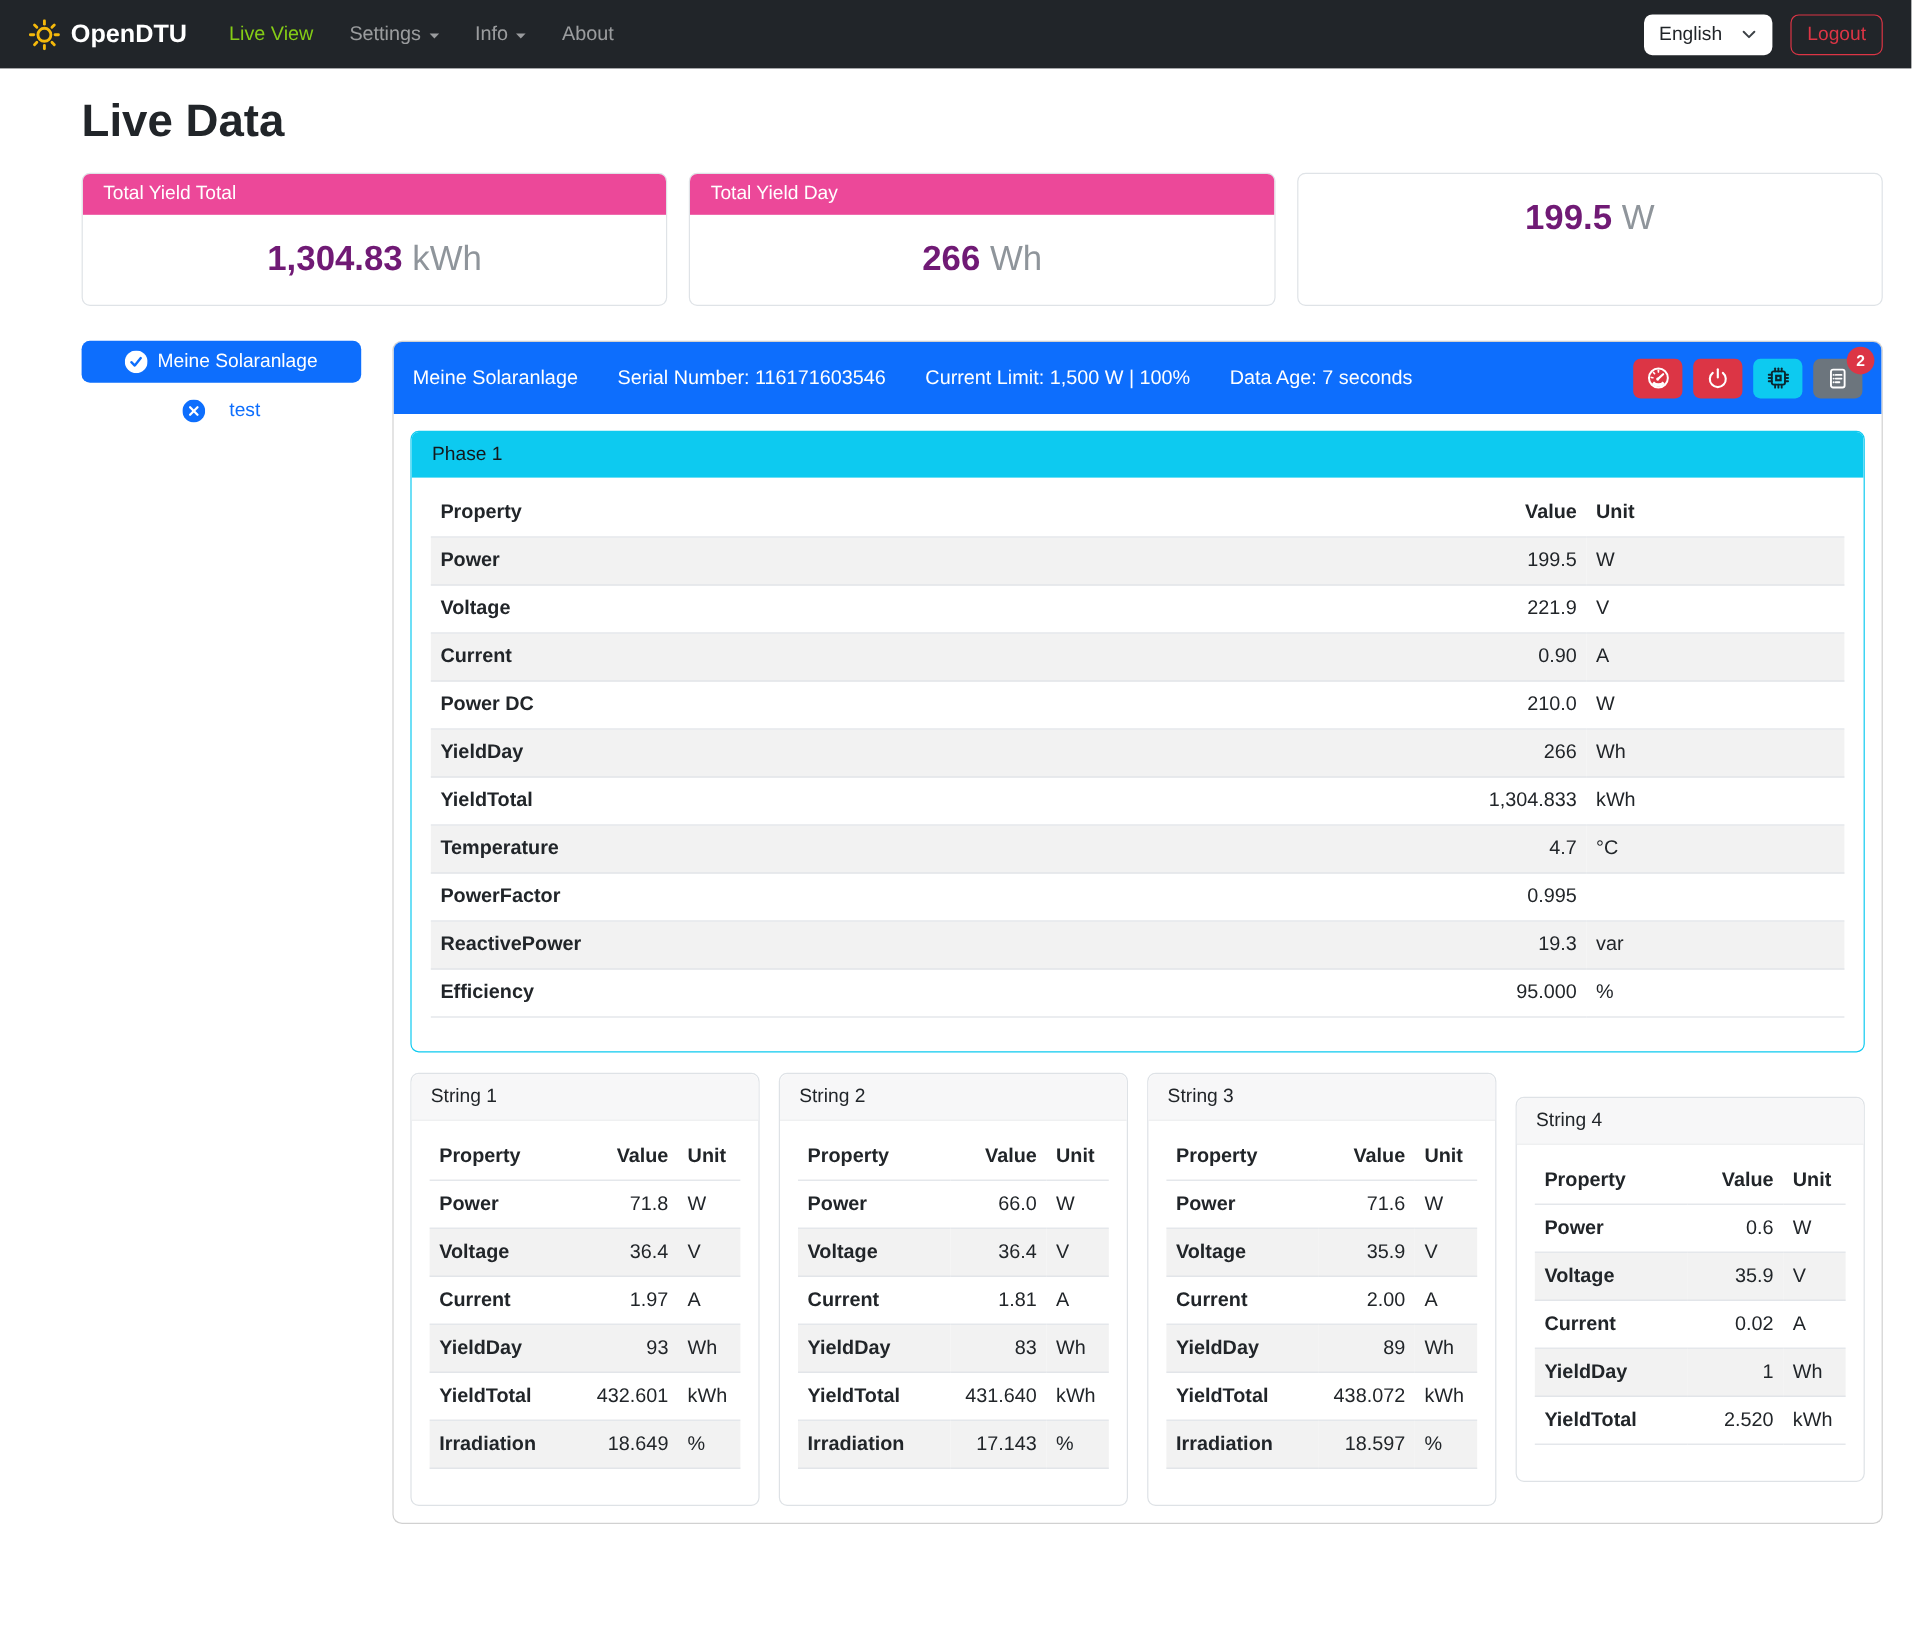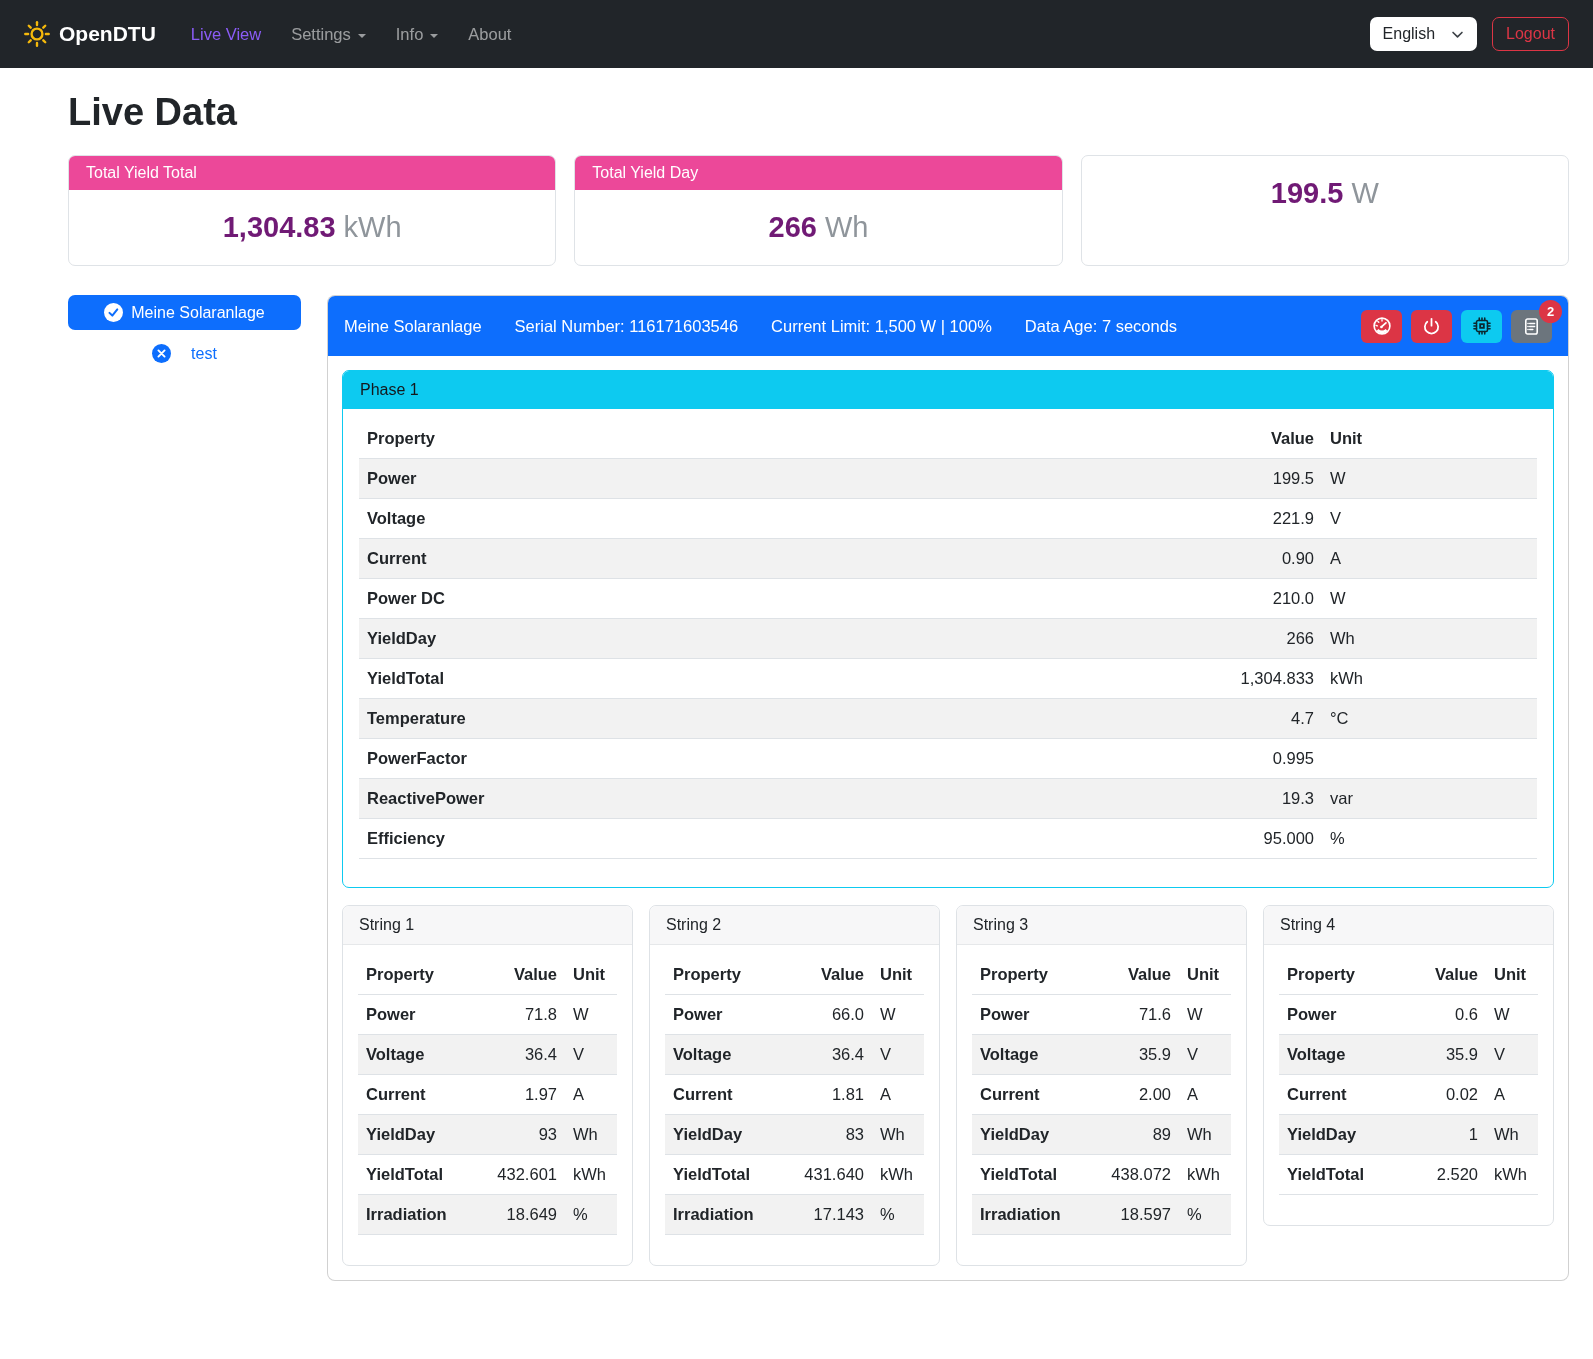--- a/index.html
+++ b/index.html
@@ -8,7 +8,7 @@
   .page { width:1593px; min-height:1359px; }
 
   
-  .navbar { background:#212529; height:68px; display:flex; align-items:center;
+  .navbar { background:#212529; height:57px; display:flex; align-items:center;
     padding:14px 24px; }
   .brand { display:flex; align-items:center; gap:9px; color:#fff;
     font-size:21px; font-weight:700; margin-right:20px; cursor:pointer; }

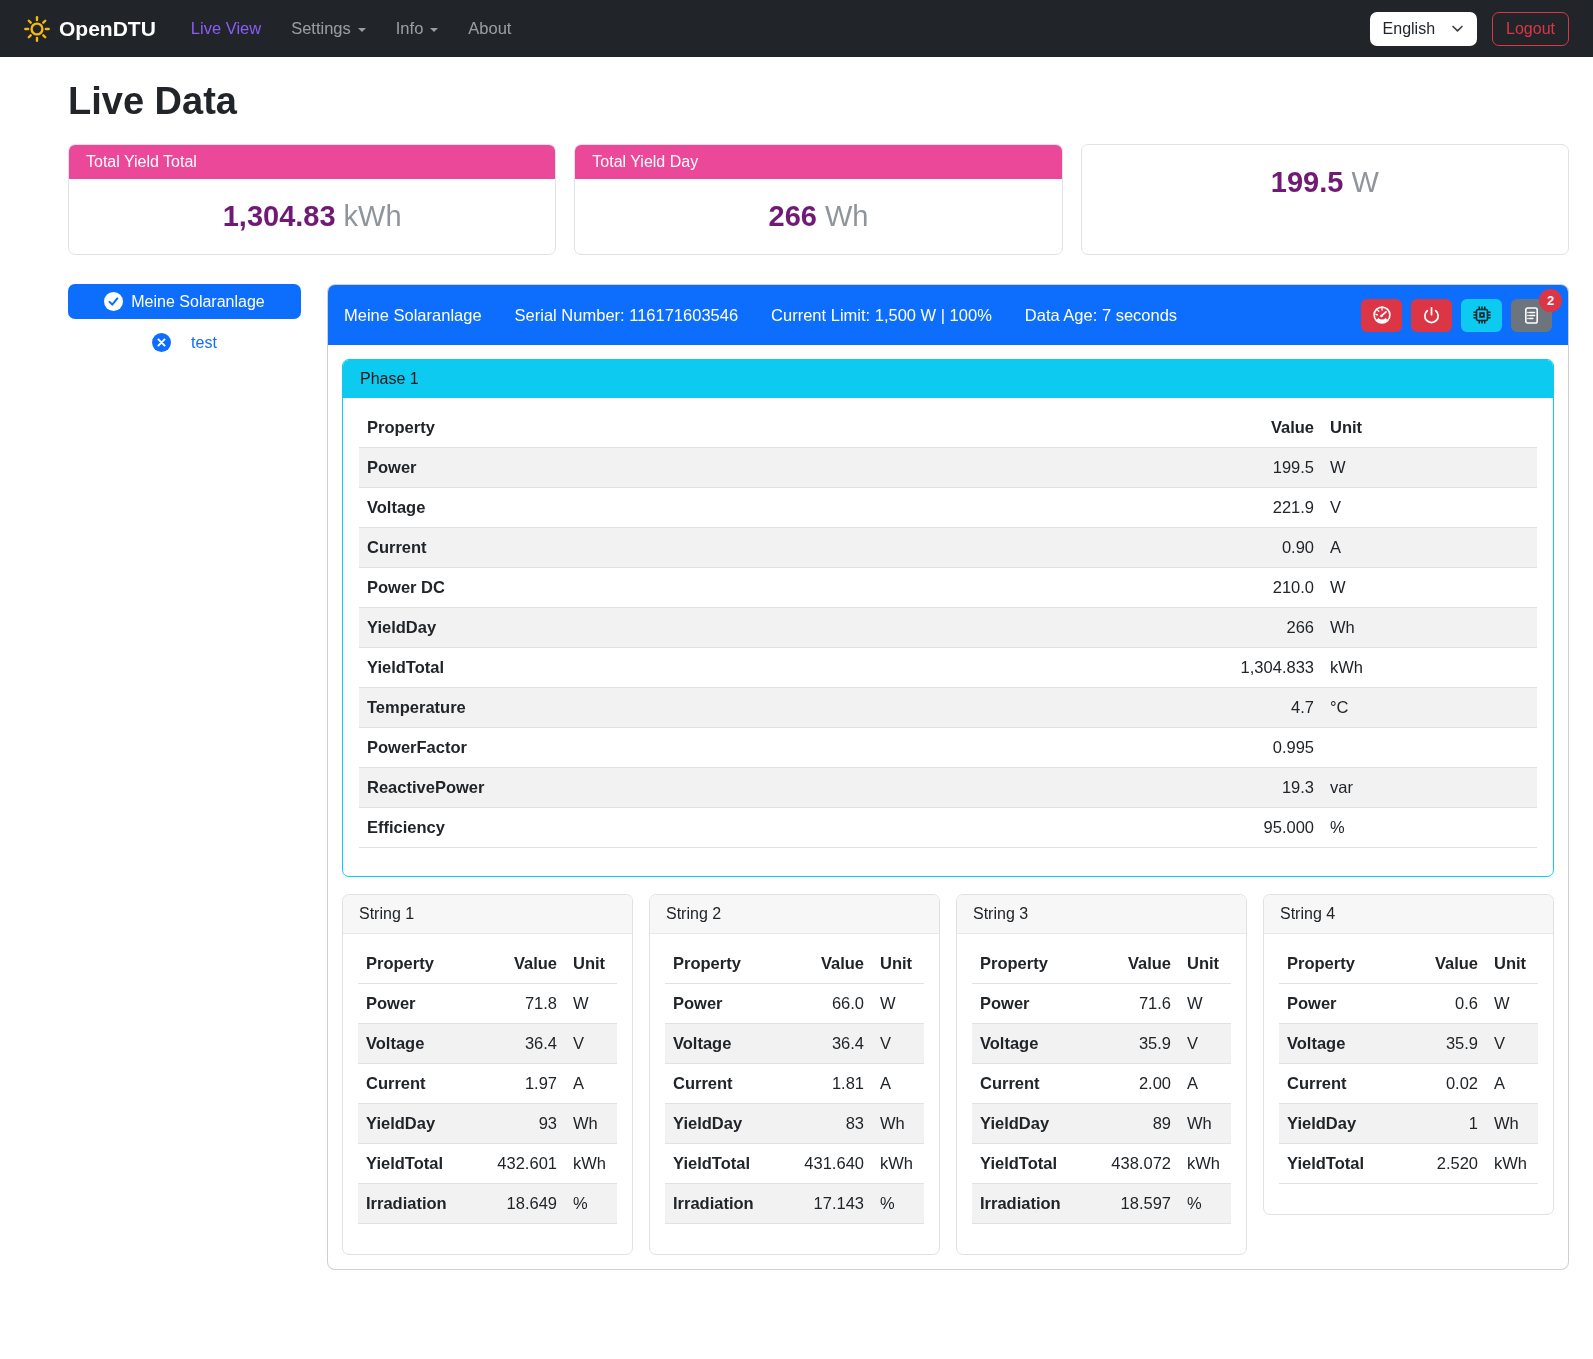--- a/index.html
+++ b/index.html
@@ -15,7 +15,7 @@
   .nav-links { display:flex; align-items:center; }
   .nav-link { color:rgba(255,255,255,.55); font-size:16.5px; padding:9px 15px;
     cursor:pointer; display:flex; align-items:center; gap:7px; }
-  .nav-link.active { color:#8b5cf6; }
+  .nav-link.active { color:#84cc16; }
   .caret-down { width:0; height:0; border-top:4.5px solid currentColor;
     border-left:4.5px solid transparent; border-right:4.5px solid transparent;
     display:inline-block; margin-top:3px; }

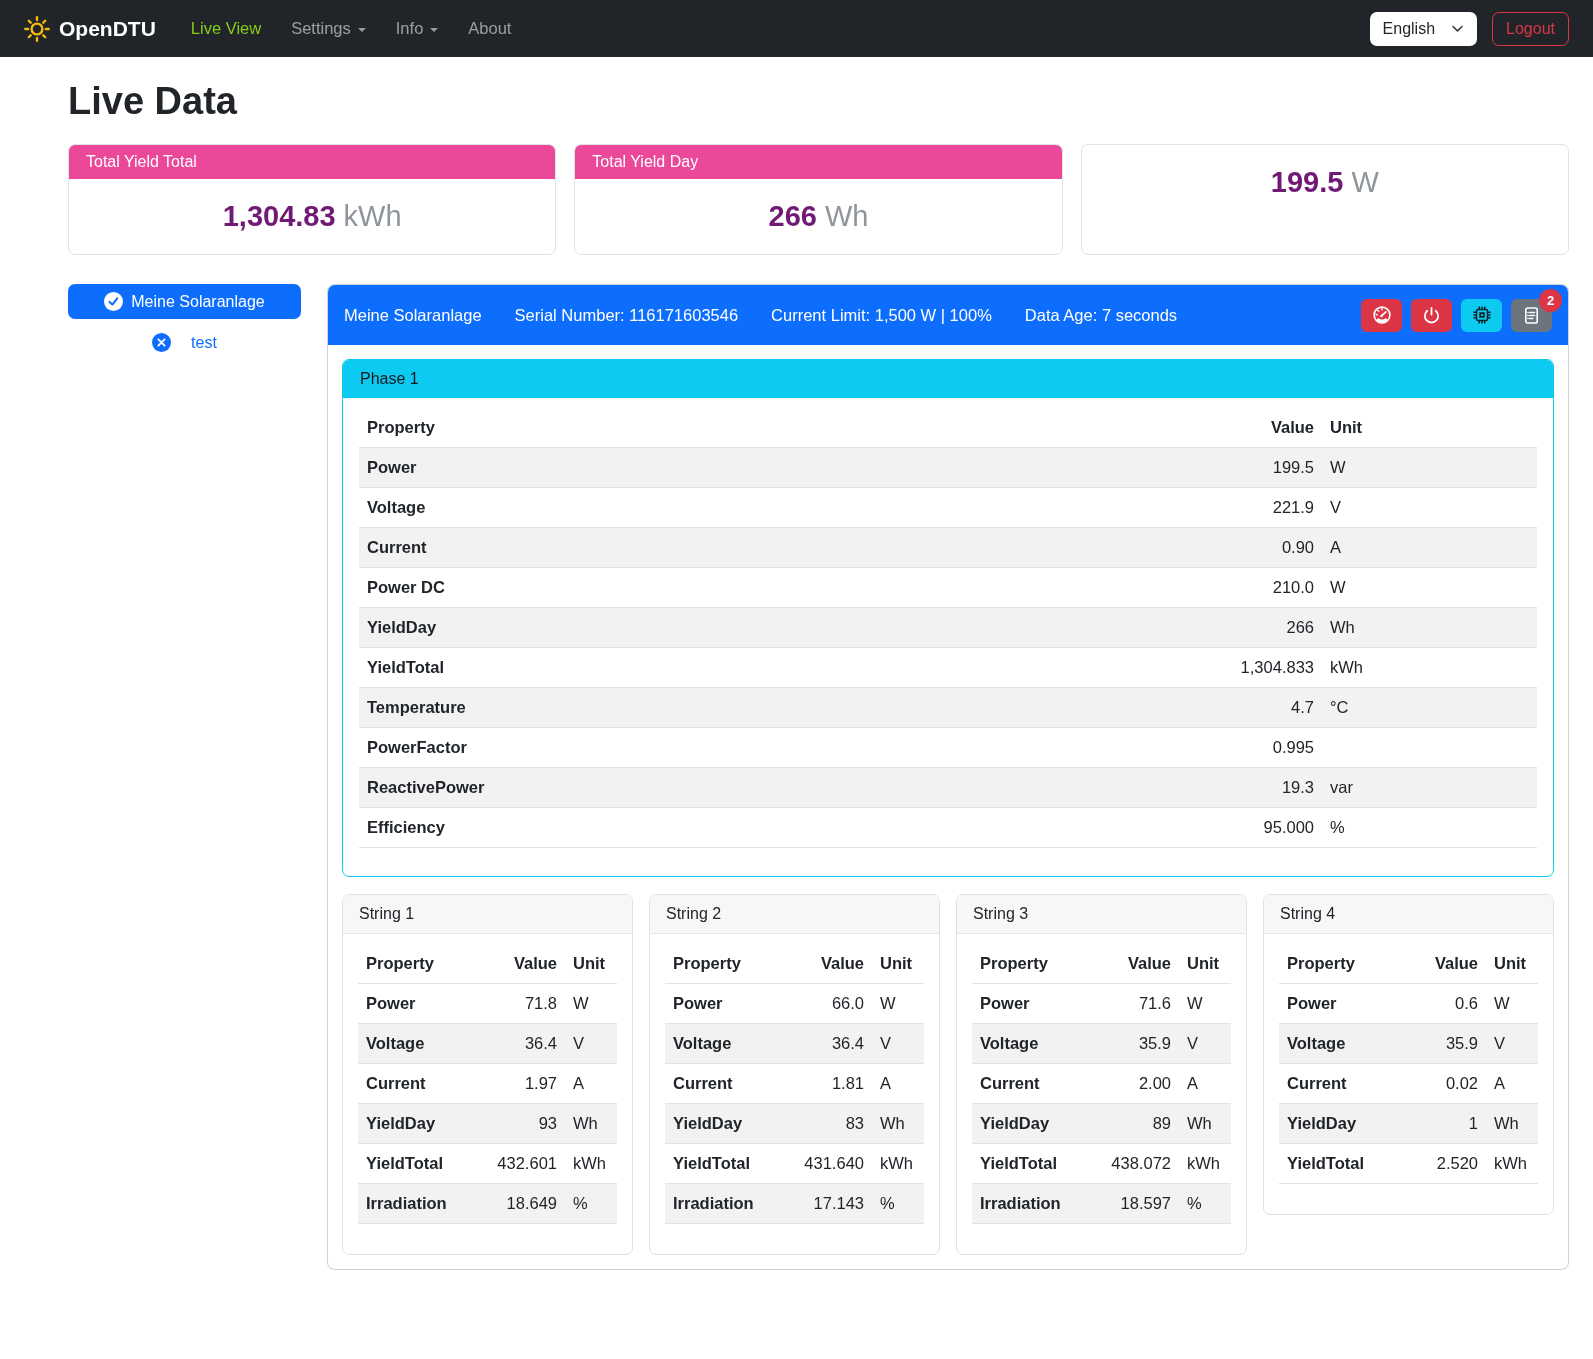--- a/index.html
+++ b/index.html
@@ -86,7 +86,7 @@
   .stripe-even tbody tr:nth-child(even) th, .stripe-even tbody tr:nth-child(even) td { background:#f2f2f2; }
 
   
-  .strings-row { display:flex; gap:16px; align-items:flex-start; }
+  .strings-row { display:flex; gap:16px; align-items:center; }
   .string-card { flex:1; border:1px solid #dee2e6; border-radius:7px; background:#fff; }
   .string-header { background:#f7f7f8; padding:10px 16px; font-size:16px;
     border-bottom:1px solid #e6e8ea; border-radius:7px 7px 0 0; }

